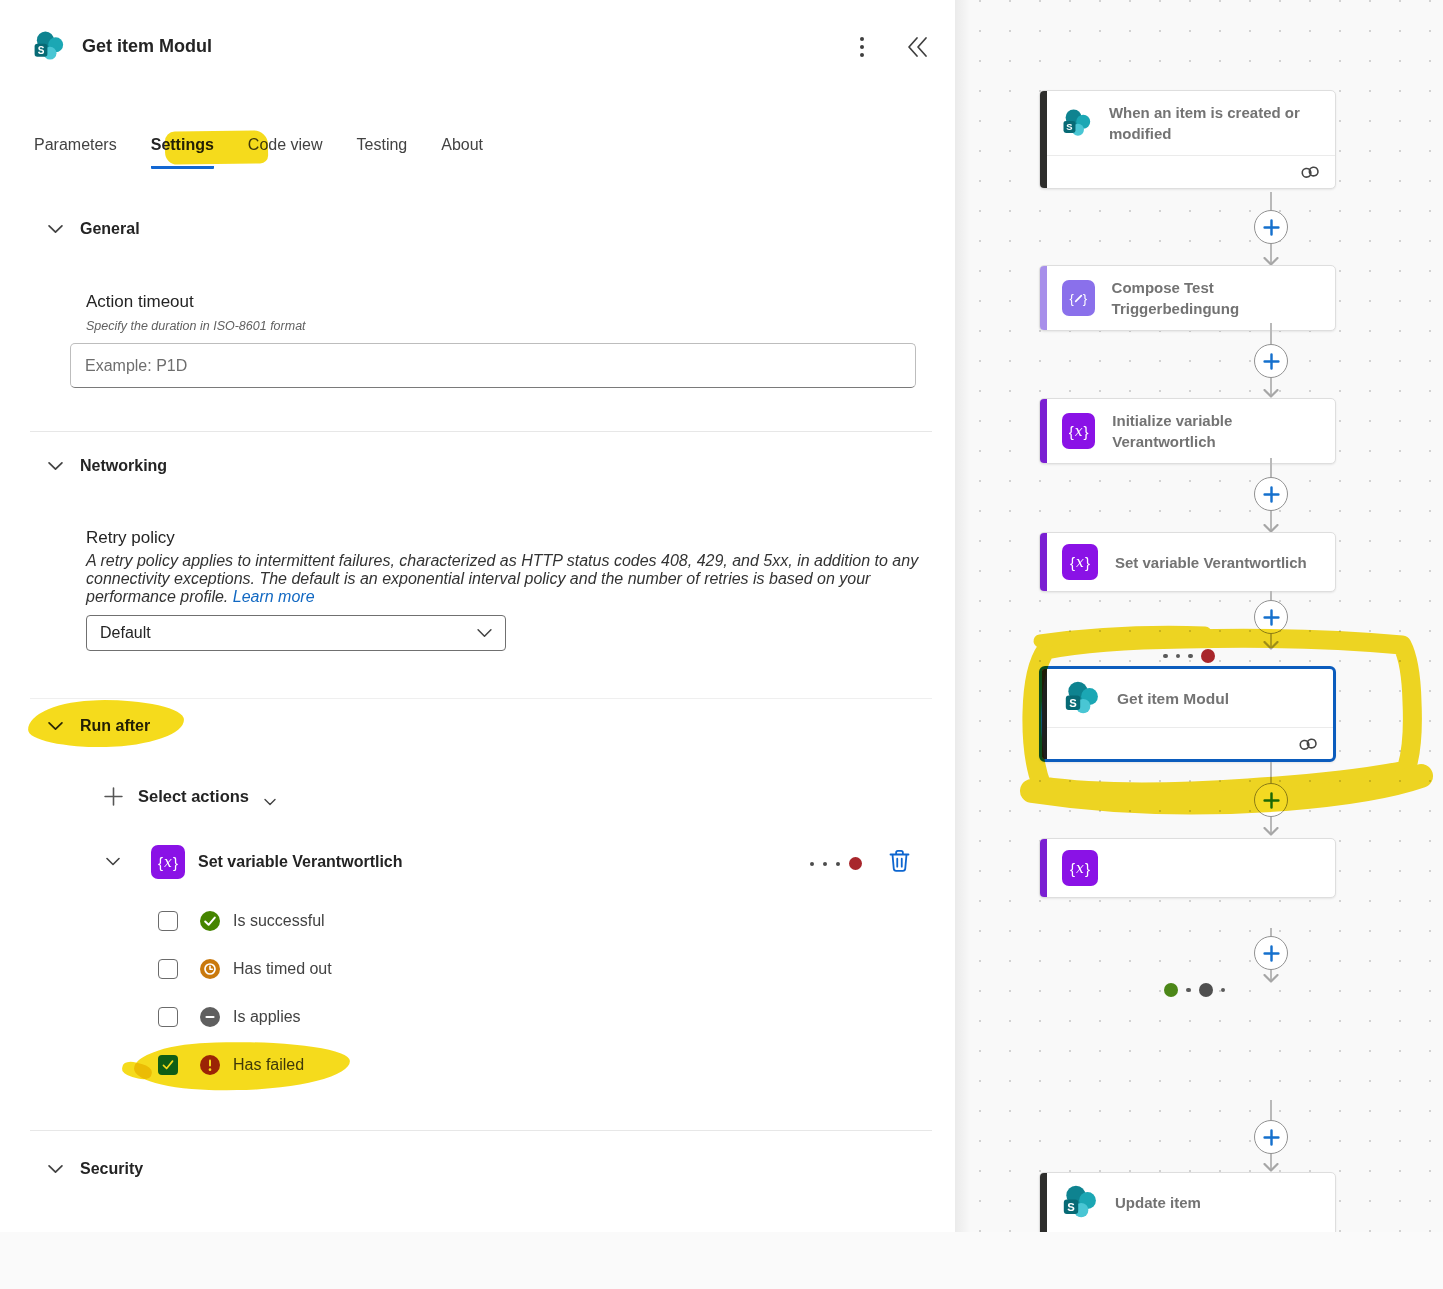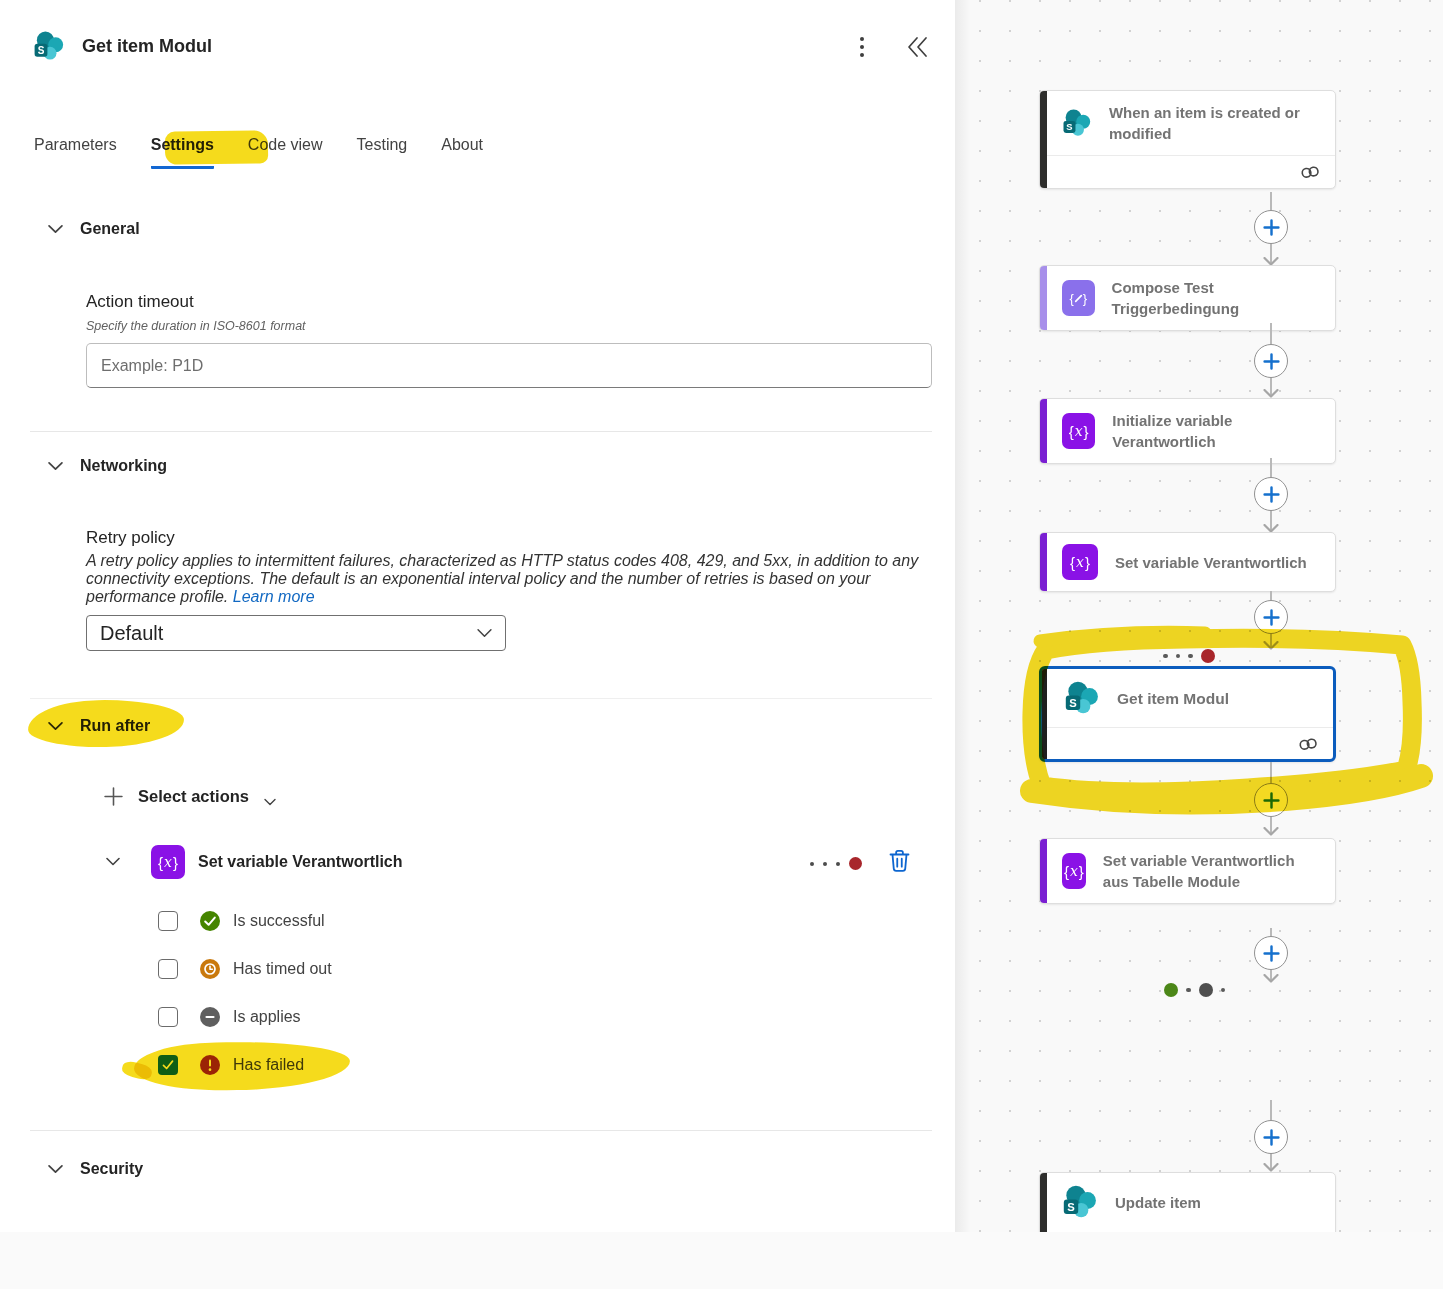--- a/index.html
+++ b/index.html
@@ -24,7 +24,7 @@
 
   .field-label{font-size:17px;color:#242424;}
   .field-hint{font-size:12.5px;font-style:italic;color:#616161;}
-  .ato-input{left:86px;top:343px;width:816px;height:43px;border:1px solid #bdbdbd;border-bottom-color:#7a7a7a;
+  .ato-input{left:70px;top:343px;width:816px;height:43px;border:1px solid #bdbdbd;border-bottom-color:#7a7a7a;
              border-radius:5px;padding:0 14px;font-size:16px;font-family:"Liberation Sans",sans-serif;color:#242424;outline:none;}
   .ato-input::placeholder{color:#6e6e6e;}
 

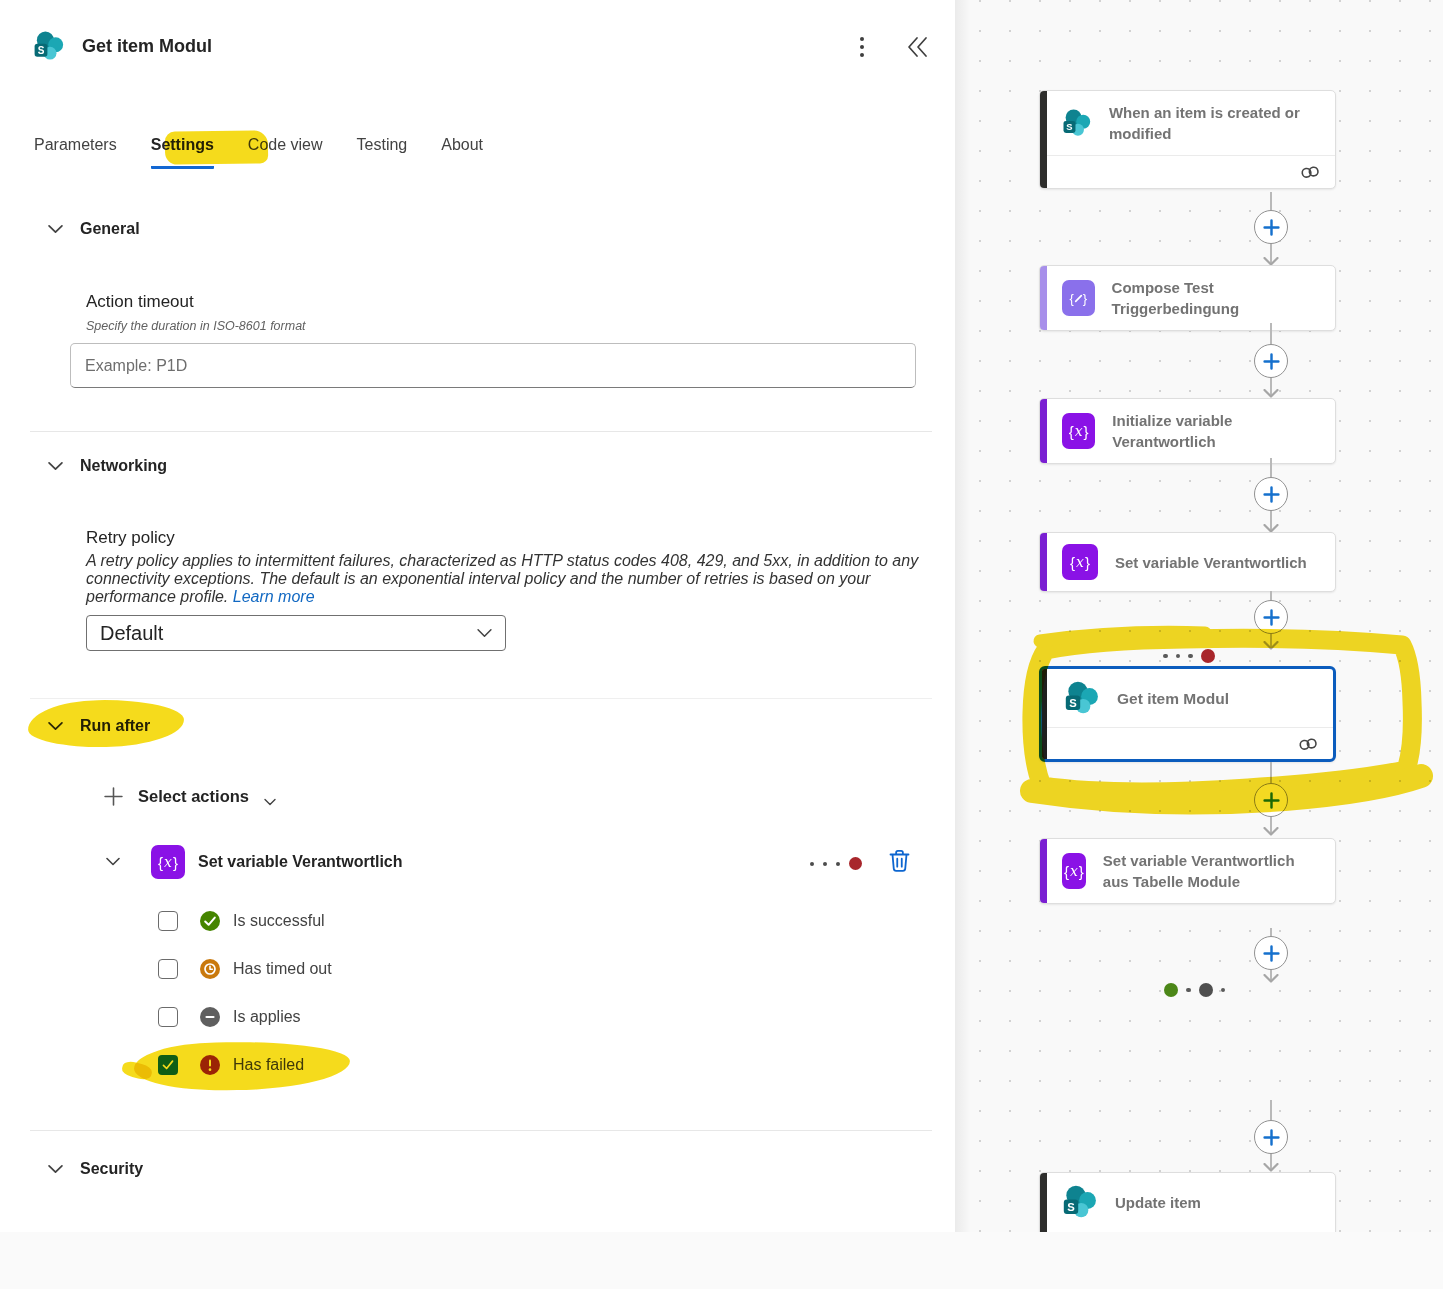--- a/index.html
+++ b/index.html
@@ -32,7 +32,7 @@
   .link{color:#1168c2;cursor:pointer;}
 
   .dropdown{left:86px;top:615px;width:420px;height:36px;border:1px solid #707070;border-radius:4px;background:#fff;
-            display:flex;align-items:center;justify-content:space-between;padding:0 13px;font-size:20px;color:#242424;box-sizing:border-box;cursor:pointer;}
+            display:flex;align-items:center;justify-content:space-between;padding:0 13px;font-size:16px;color:#242424;box-sizing:border-box;cursor:pointer;}
 
   .select-actions{left:104px;top:787px;display:flex;align-items:flex-end;gap:15px;font-size:16.5px;font-weight:700;color:#242424;cursor:pointer;}
 

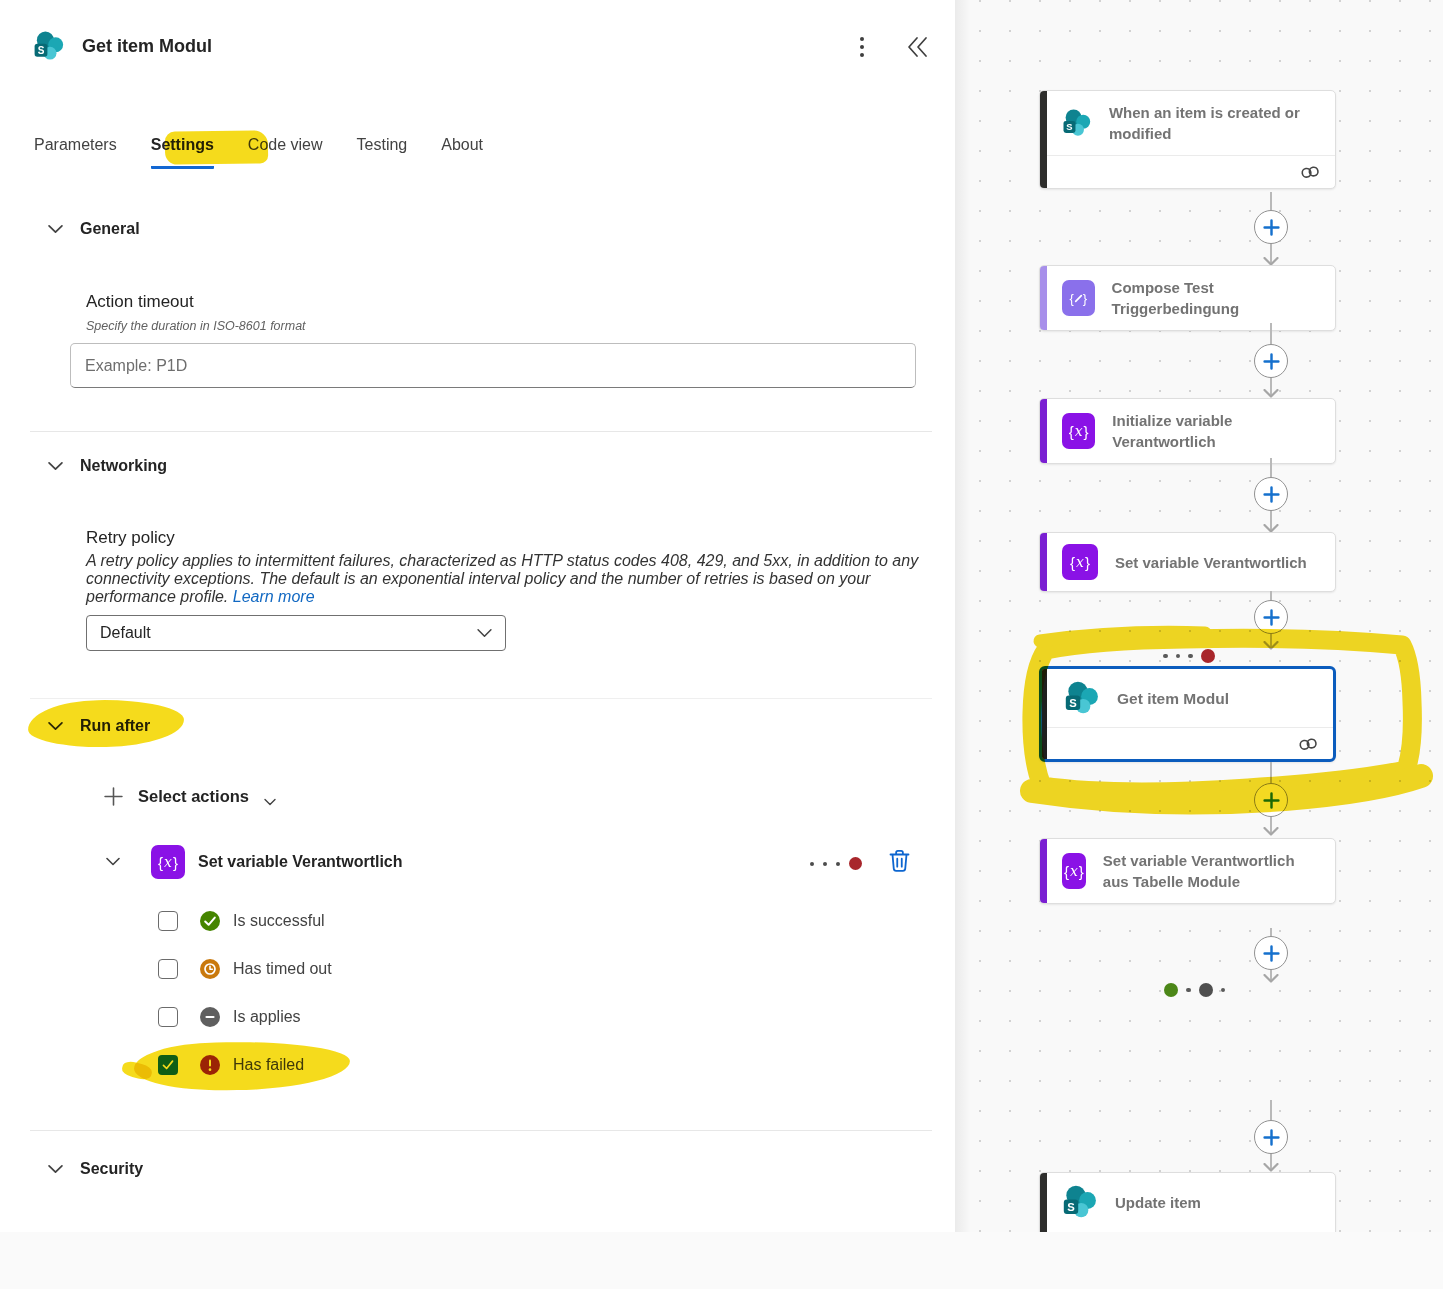--- a/index.html
+++ b/index.html
@@ -370,7 +370,6 @@
     <span class="bar" style="background:#7a1fd2;"></span>
     <div class="row">
       <div class="icon-tile tile-var" style="width:36px;height:36px;">{<i>x</i>}</div>
-      <div class="ttl">Set variable Verantwortlich aus Tabelle Module</div>
     </div>
   </div>
 

